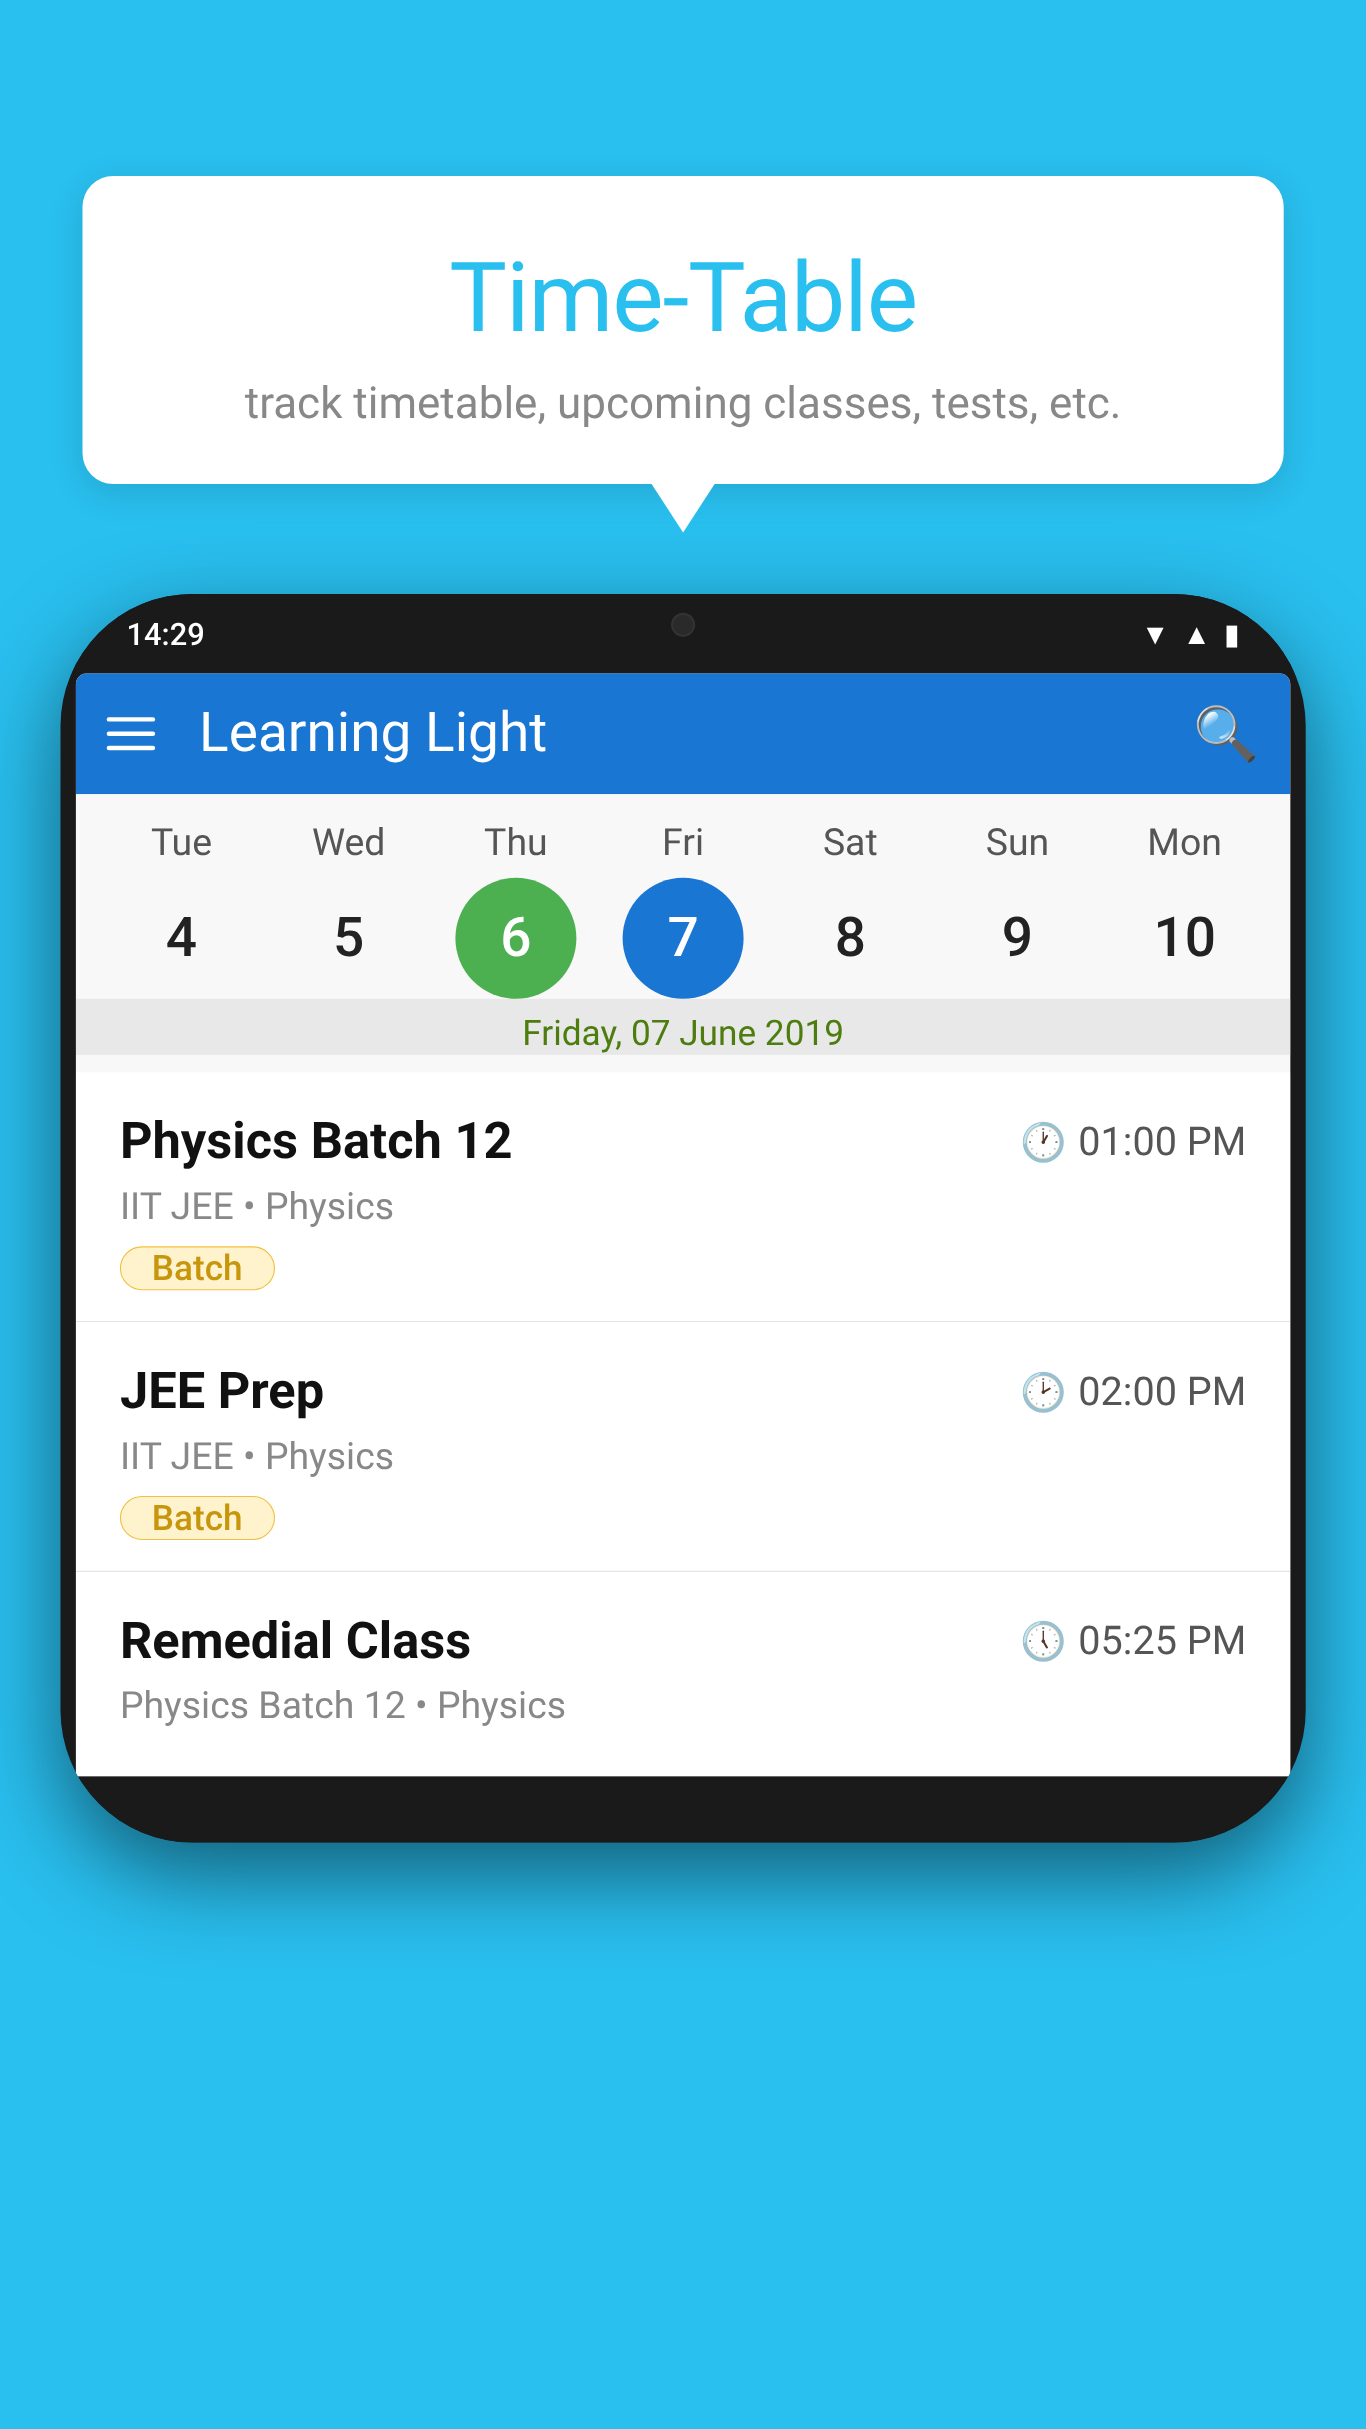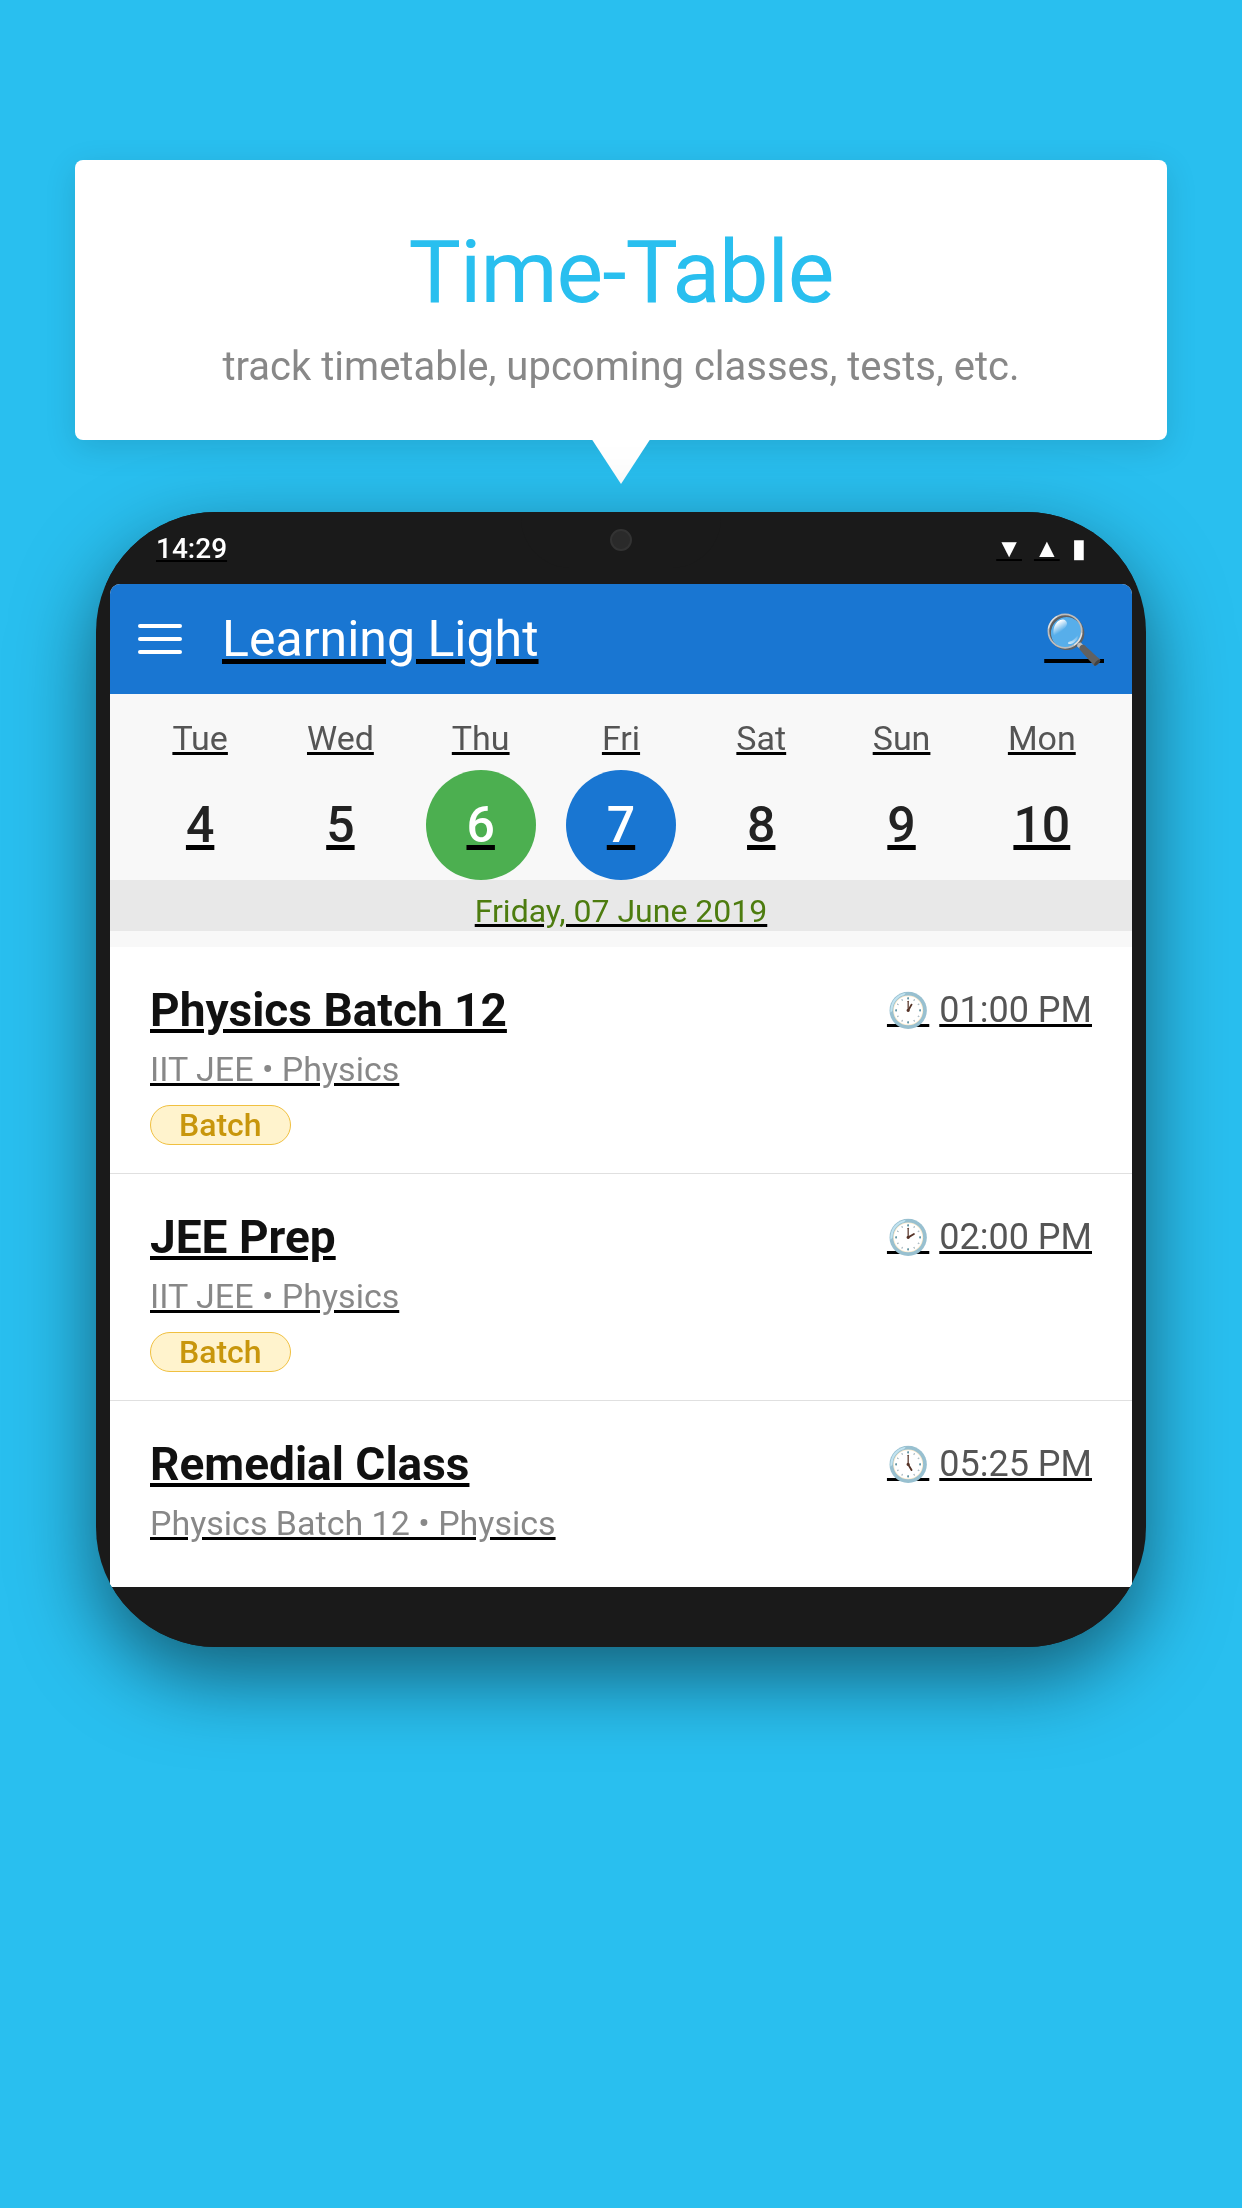--- a/index.html
+++ b/index.html
@@ -21,7 +21,7 @@
       left: 75px;
       right: 75px;
       background: #fff;
-      border-radius: 8px;
+      border-radius: 28px;
       padding: 60px 50px 50px;
       text-align: center;
       box-shadow: 0 8px 32px rgba(0,0,0,0.12);

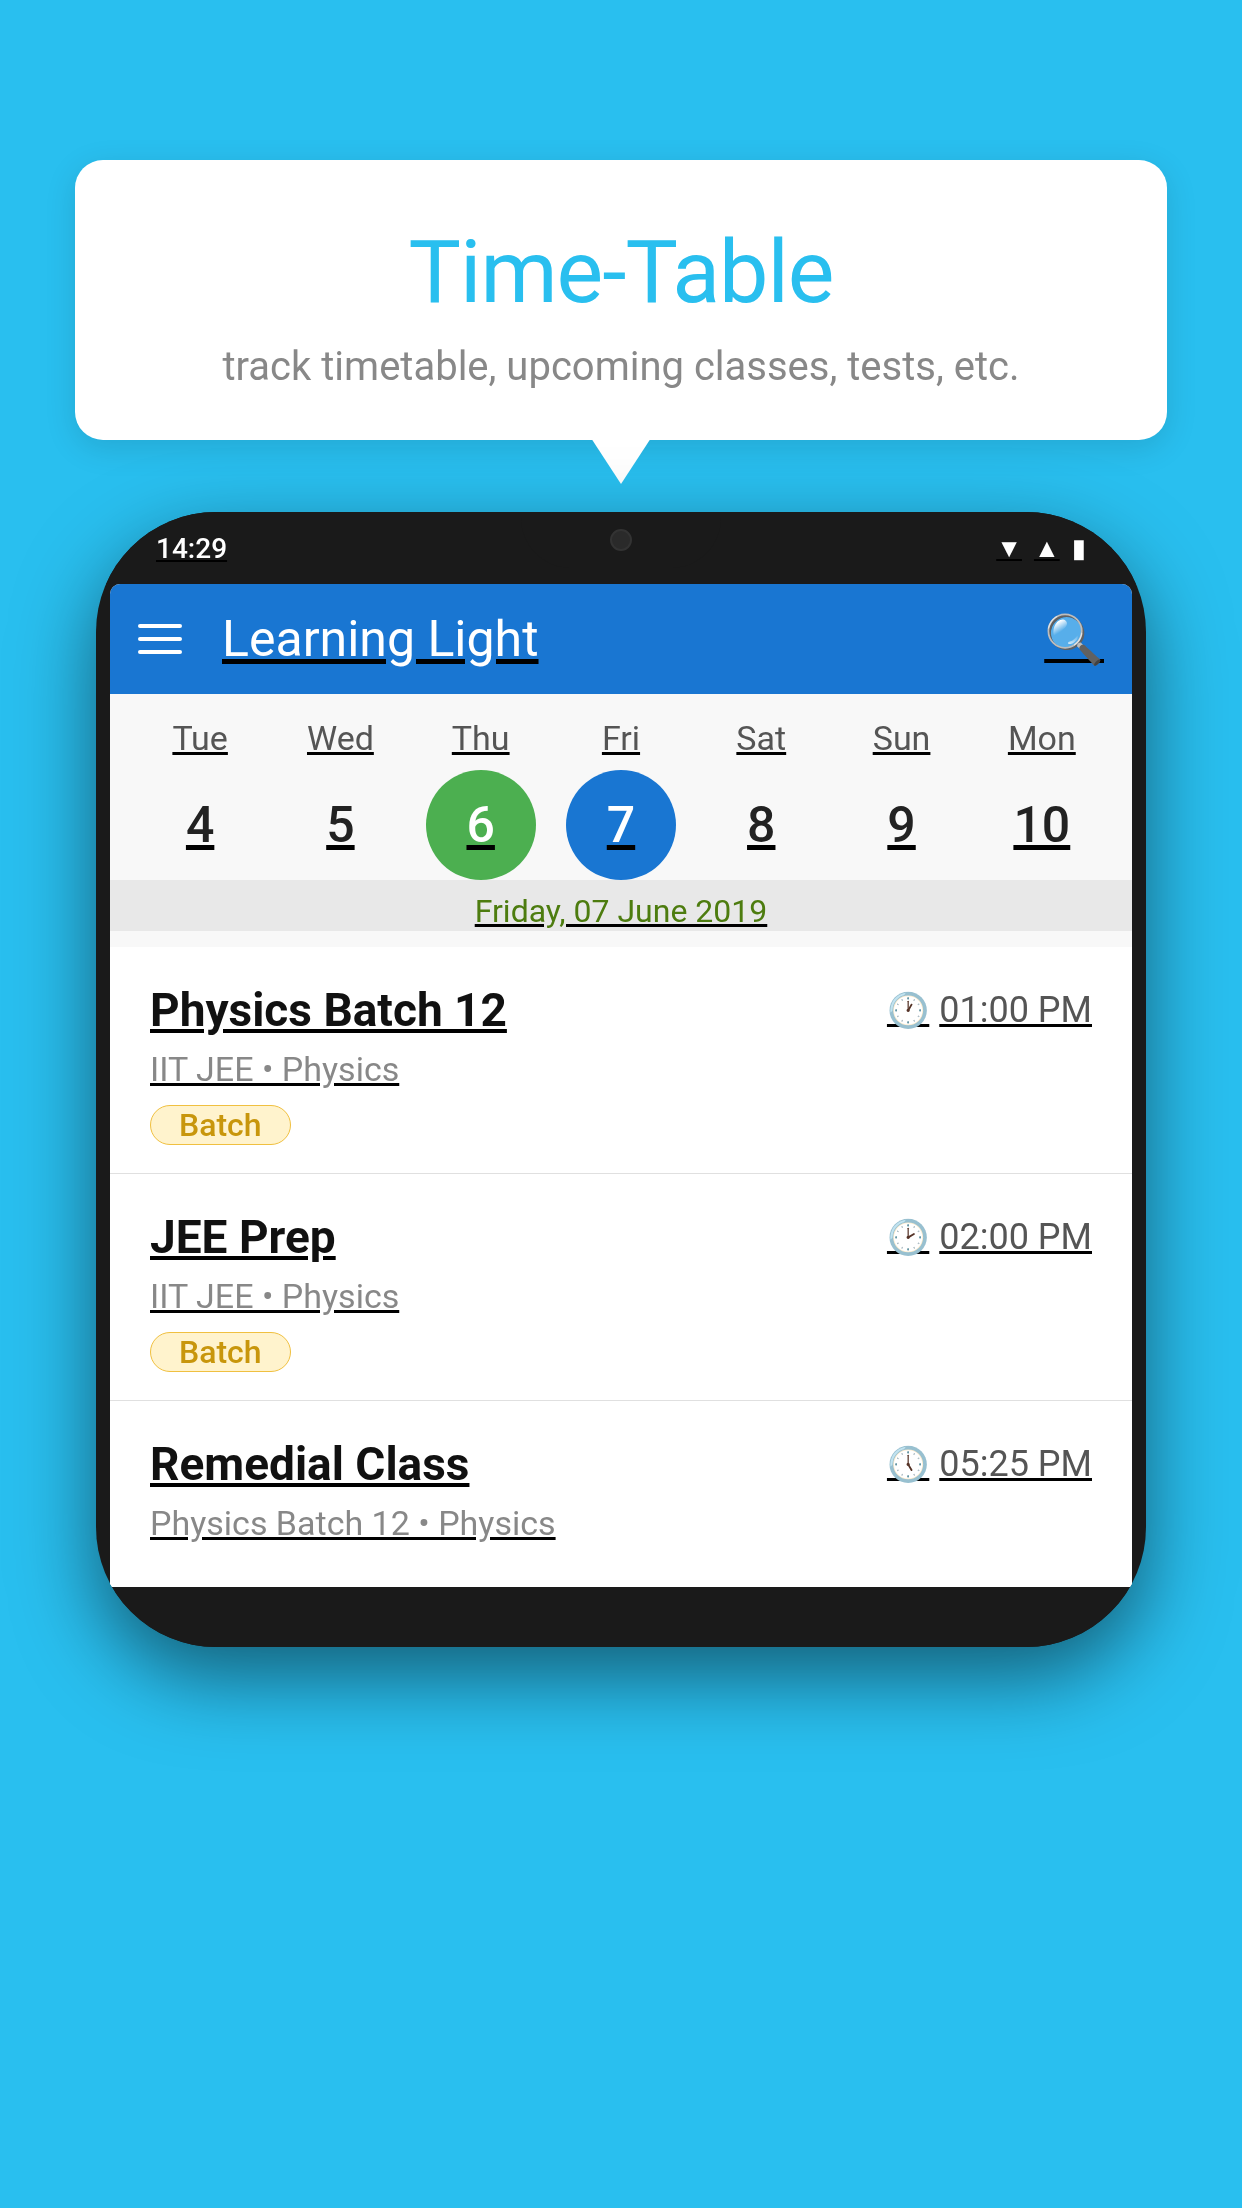--- a/index.html
+++ b/index.html
@@ -55,11 +55,10 @@
     
     .phone-wrapper {
       position: absolute;
-      top: 512px;
+      top: 540px;
       left: 50%;
       transform: translateX(-50%);
-      width: 1050px;
-      text-decoration: underline;
+      width: 1132px;
     }
 
     .phone-frame {

